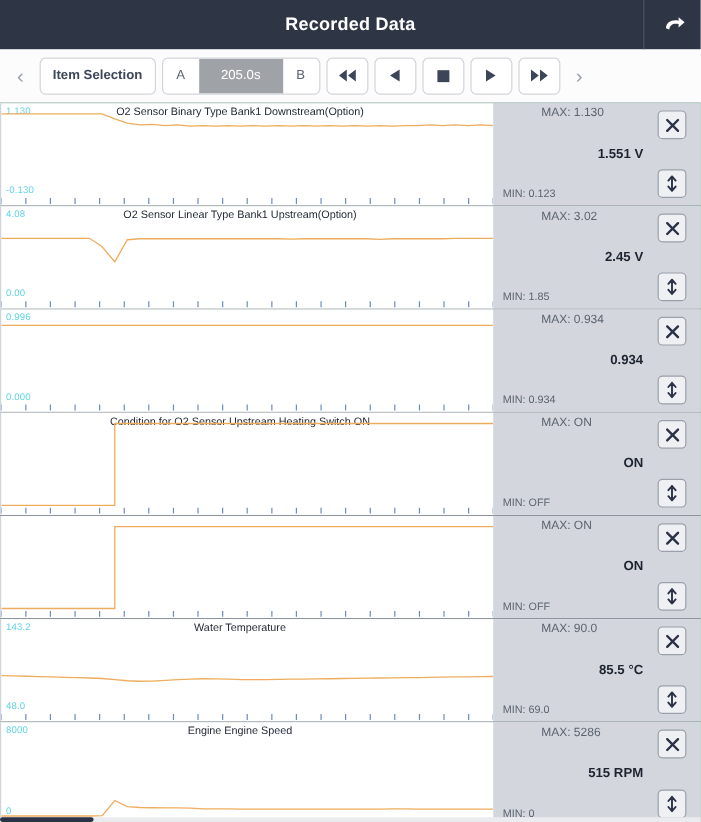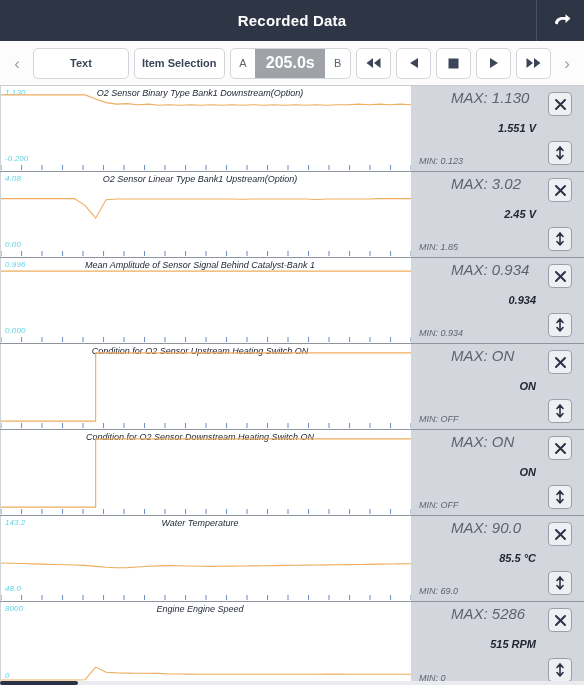--- a/index.html
+++ b/index.html
@@ -170,7 +170,6 @@
 
   <div class="toolbar">
     <div class="chev">‹</div>
-    <div class="btn btn-text">Text</div>
     <div class="btn btn-item">Item Selection</div>
     <div class="ab-group">
       <div class="ab-label">A</div>

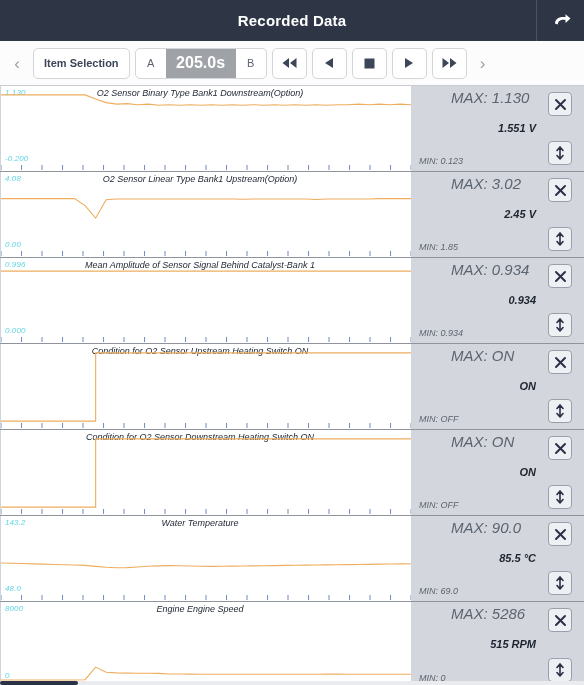--- a/index.html
+++ b/index.html
@@ -70,7 +70,7 @@
     min-width: 70px; padding: 0 8px;
     background: #9fa3a8; color: #ffffff;
     display: flex; align-items: center; justify-content: center;
-    font-size: 16px; font-weight: bold;
+    font-size: 11px; font-weight: normal;
   }
   .btn-icon {
     width: 35px; height: 31px; flex: 0 0 35px;

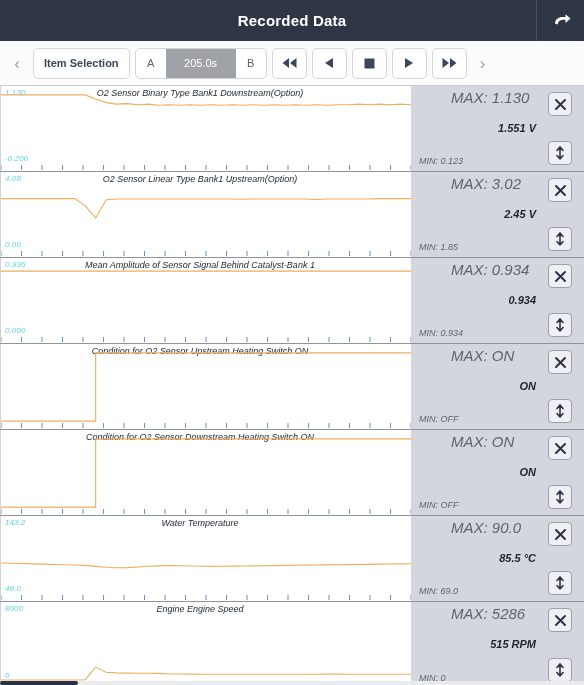--- a/index.html
+++ b/index.html
@@ -80,7 +80,7 @@
   .btn-icon svg { display: block; }
 
   
-  .graphlist { flex: 1 1 auto; position: relative; overflow: hidden; background: #15803d; font-style: italic; }
+  .graphlist { flex: 1 1 auto; position: relative; overflow: hidden; background: #15803d; }
   .grow {
     height: 86px; position: relative;
     border-bottom: 1px solid #8e949e;

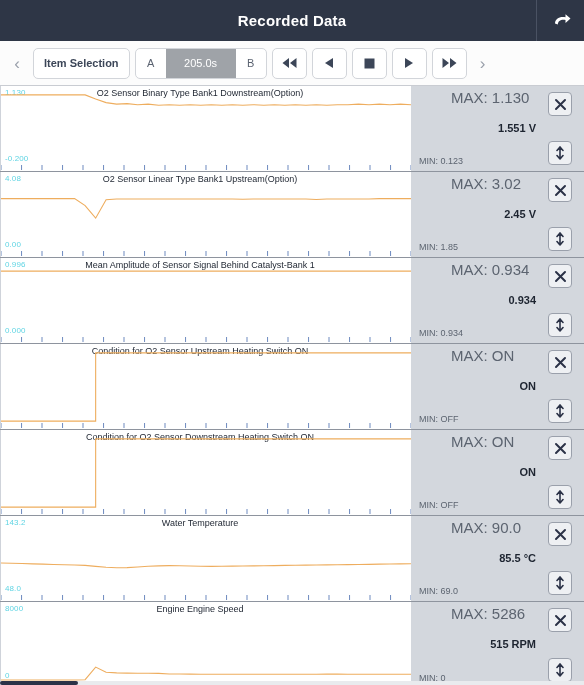--- a/index.html
+++ b/index.html
@@ -117,7 +117,7 @@
   }
   .ginfo .maxv {
     position: absolute; top: 3px; left: 8px;
-    font-size: 15px; color: #5c6470; padding-left: 32px;
+    font-size: 10px; color: #5c6470; padding-left: 32px;
   }
   .ginfo .minv {
     position: absolute; bottom: 5px; left: 8px;

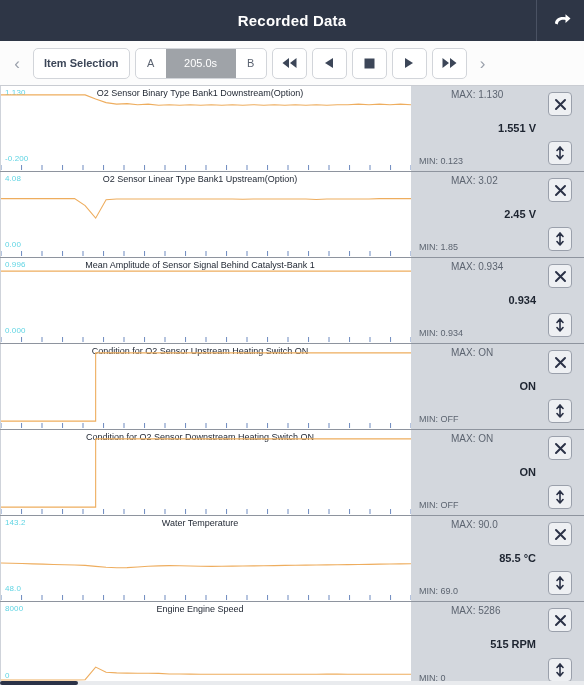--- a/index.html
+++ b/index.html
@@ -219,7 +219,7 @@
       <div class="grow">
         <div class="gplot">
           <div class="ytop">1.130</div>
-          <div class="ybot">-0.200</div>
+          <div class="ybot">-0.130</div>
           <div class="gtitle">O2 Sensor Binary Type Bank1 Downstream(Option)</div>
           <svg class="trace" viewBox="0 0 405 86" preserveAspectRatio="none">
             <path d="M0.0 9.0 L10.4 9.0 L20.8 9.0 L31.2 9.0 L41.5 9.0 L51.9 9.0 L62.3 9.0 L72.7 9.0 L83.1 9.0 L93.5 13.2 L103.8 16.8 L114.2 18.3 L124.6 17.8 L135.0 18.9 L145.4 18.3 L155.8 19.4 L166.2 18.9 L176.5 19.4 L186.9 18.9 L197.3 19.4 L207.7 18.9 L218.1 19.4 L228.5 18.9 L238.8 19.4 L249.2 18.9 L259.6 19.4 L270.0 18.9 L280.4 19.4 L290.8 18.9 L301.2 19.4 L311.5 18.9 L321.9 19.4 L332.3 18.9 L342.7 18.9 L353.1 18.3 L363.5 18.9 L373.8 18.3 L384.2 18.9 L394.6 18.3 L405.0 18.9" fill="none" stroke="#eead5e" stroke-width="1.1" vector-effect="non-scaling-stroke"></path>

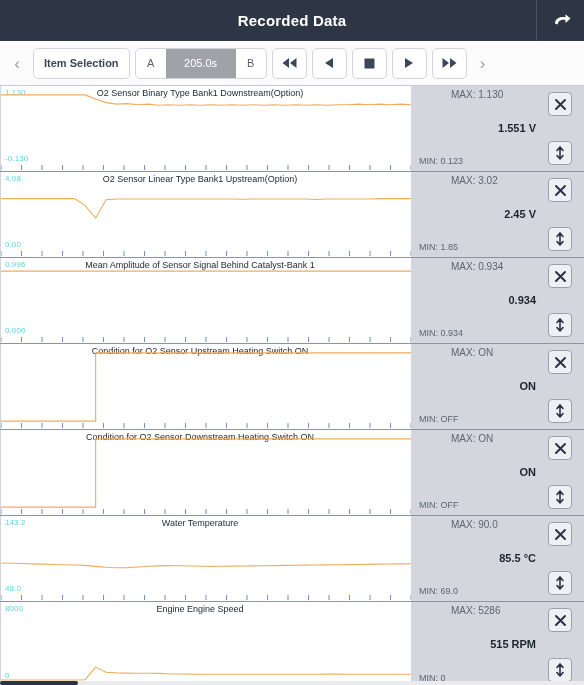--- a/index.html
+++ b/index.html
@@ -324,7 +324,6 @@
         <div class="gplot">
           <div class="ytop">0.996</div>
           <div class="ybot">0.000</div>
-          <div class="gtitle">Mean Amplitude of Sensor Signal Behind Catalyst-Bank 1</div>
           <svg class="trace" viewBox="0 0 405 86" preserveAspectRatio="none">
             <path d="M0.0 13.3 L10.4 13.3 L20.8 13.3 L31.2 13.3 L41.5 13.3 L51.9 13.3 L62.3 13.3 L72.7 13.3 L83.1 13.3 L93.5 13.3 L103.8 13.3 L114.2 13.3 L124.6 13.3 L135.0 13.3 L145.4 13.3 L155.8 13.3 L166.2 13.3 L176.5 13.3 L186.9 13.3 L197.3 13.3 L207.7 13.3 L218.1 13.3 L228.5 13.3 L238.8 13.3 L249.2 13.3 L259.6 13.3 L270.0 13.3 L280.4 13.3 L290.8 13.3 L301.2 13.3 L311.5 13.3 L321.9 13.3 L332.3 13.3 L342.7 13.3 L353.1 13.3 L363.5 13.3 L373.8 13.3 L384.2 13.3 L394.6 13.3 L405.0 13.3" fill="none" stroke="#eead5e" stroke-width="1.1" vector-effect="non-scaling-stroke"></path>
             <line x1="0.0" y1="80" x2="0.0" y2="85" stroke="#6f8bc0" stroke-width="1"></line>

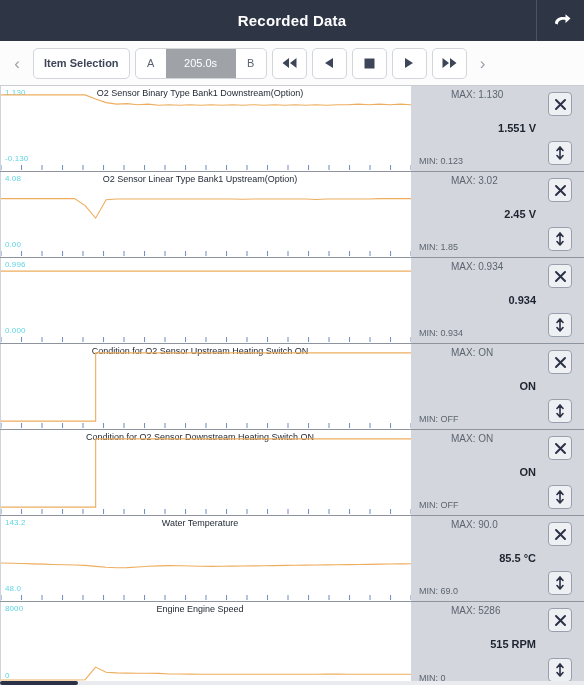--- a/index.html
+++ b/index.html
@@ -427,7 +427,6 @@
         <div class="gplot">
           <div class="ytop"></div>
           <div class="ybot"></div>
-          <div class="gtitle">Condition for O2 Sensor Downstream Heating Switch ON</div>
           <svg class="trace" viewBox="0 0 405 86" preserveAspectRatio="none">
             <path d="M0.0 78.0 L10.4 78.0 L10.4 78.0 L20.8 78.0 L20.8 78.0 L31.2 78.0 L31.2 78.0 L41.5 78.0 L41.5 78.0 L51.9 78.0 L51.9 78.0 L62.3 78.0 L62.3 78.0 L72.7 78.0 L72.7 78.0 L83.1 78.0 L83.1 78.0 L93.5 78.0 L93.5 9.0 L103.8 9.0 L103.8 9.0 L114.2 9.0 L114.2 9.0 L124.6 9.0 L124.6 9.0 L135.0 9.0 L135.0 9.0 L145.4 9.0 L145.4 9.0 L155.8 9.0 L155.8 9.0 L166.2 9.0 L166.2 9.0 L176.5 9.0 L176.5 9.0 L186.9 9.0 L186.9 9.0 L197.3 9.0 L197.3 9.0 L207.7 9.0 L207.7 9.0 L218.1 9.0 L218.1 9.0 L228.5 9.0 L228.5 9.0 L238.8 9.0 L238.8 9.0 L249.2 9.0 L249.2 9.0 L259.6 9.0 L259.6 9.0 L270.0 9.0 L270.0 9.0 L280.4 9.0 L280.4 9.0 L290.8 9.0 L290.8 9.0 L301.2 9.0 L301.2 9.0 L311.5 9.0 L311.5 9.0 L321.9 9.0 L321.9 9.0 L332.3 9.0 L332.3 9.0 L342.7 9.0 L342.7 9.0 L353.1 9.0 L353.1 9.0 L363.5 9.0 L363.5 9.0 L373.8 9.0 L373.8 9.0 L384.2 9.0 L384.2 9.0 L394.6 9.0 L394.6 9.0 L405.0 9.0 L405.0 9.0" fill="none" stroke="#eead5e" stroke-width="1.1" vector-effect="non-scaling-stroke"></path>
             <line x1="0.0" y1="80" x2="0.0" y2="85" stroke="#6f8bc0" stroke-width="1"></line>

